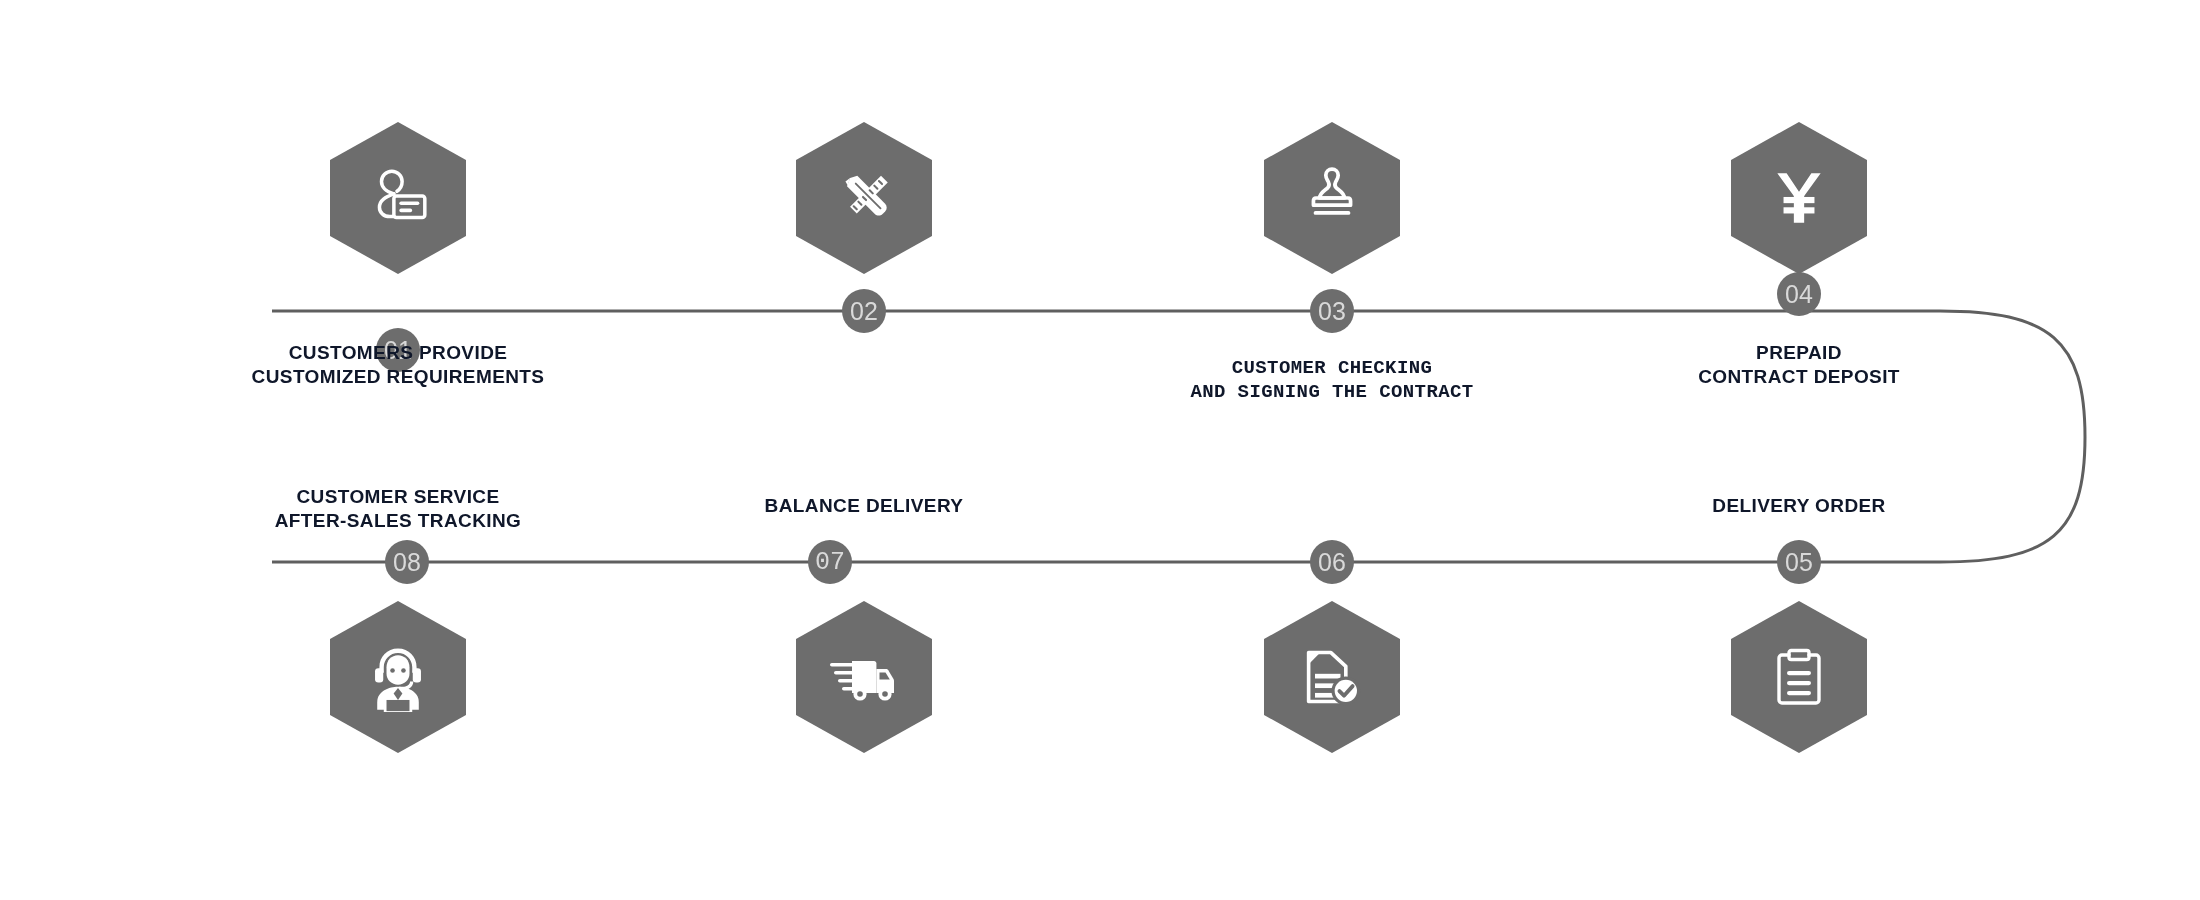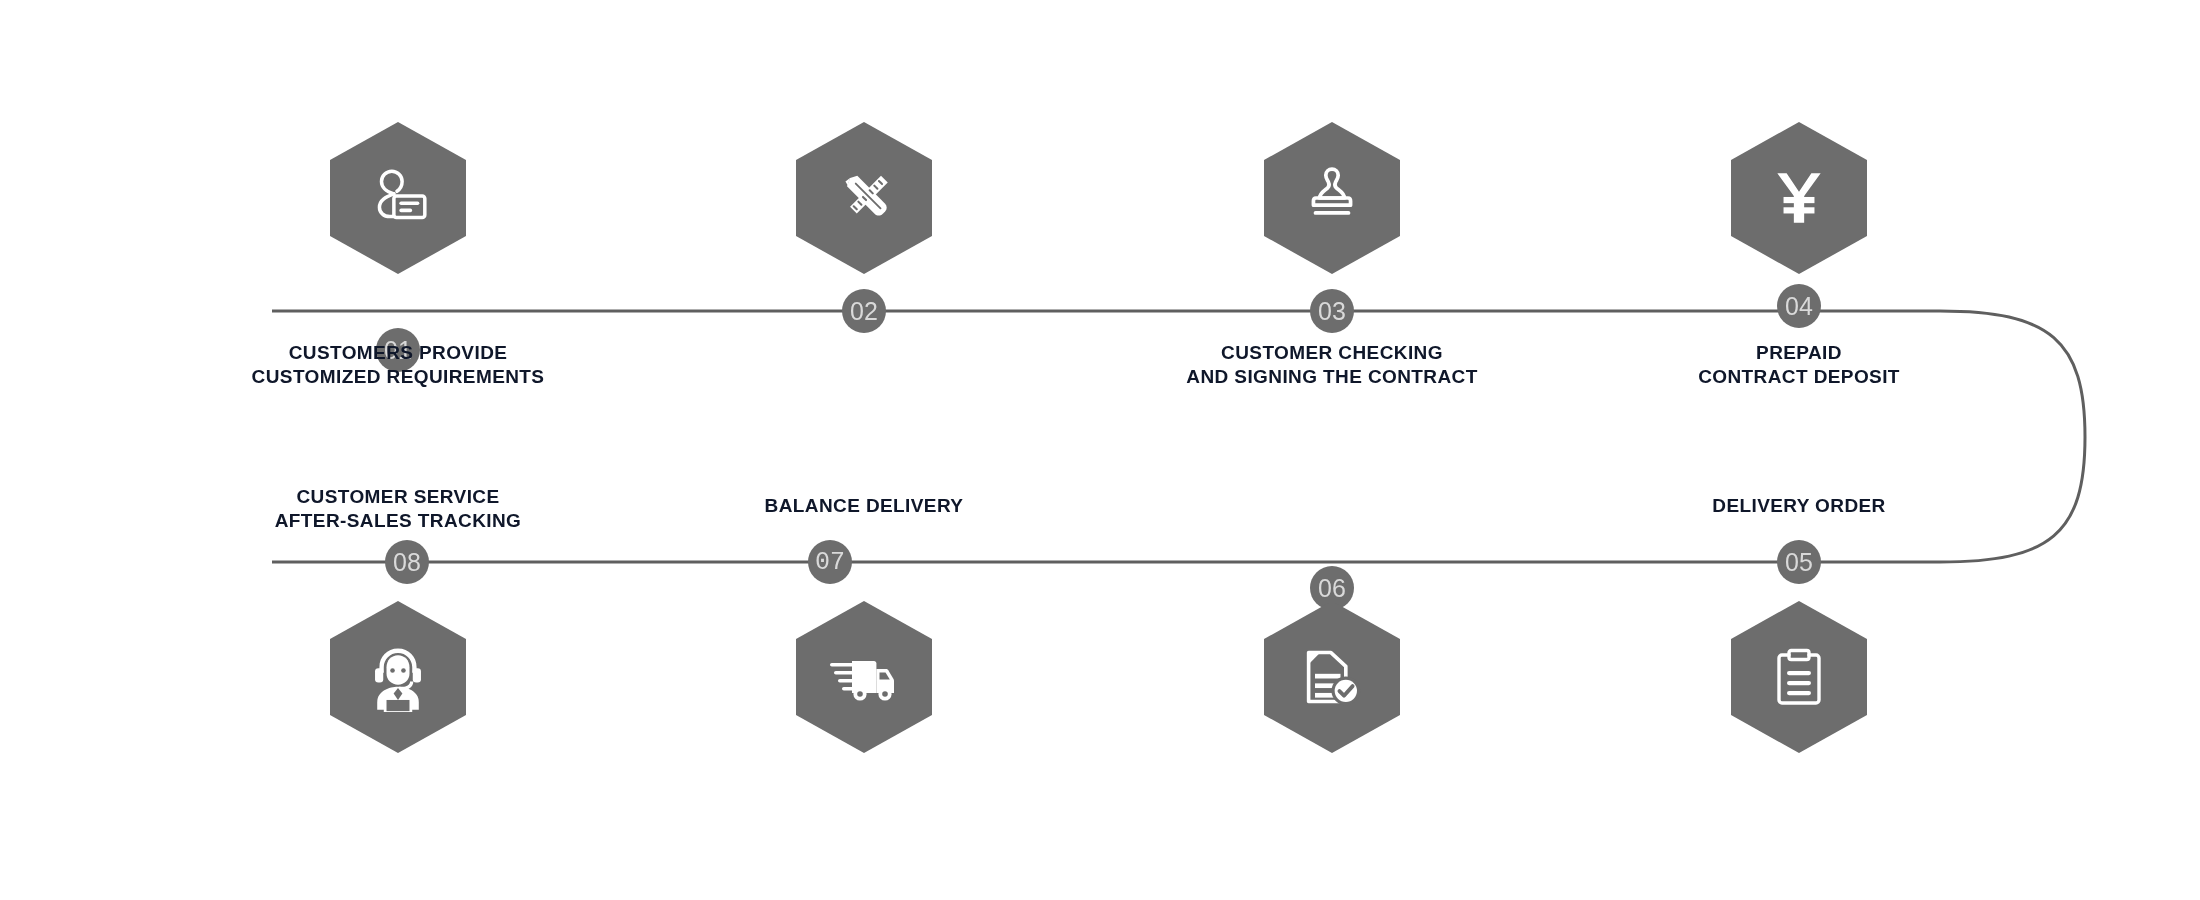--- a/index.html
+++ b/index.html
@@ -160,7 +160,7 @@
       </svg>
     </span>
   </div>
-  <div class="num" style="left:1777px; top:284px;">04</div>
+  <div class="num" style="left:1777px; top:272px;">04</div>
   <div class="caption below" style="left:1569px; top:341px;">PREPAID
 CONTRACT DEPOSIT</div>
 

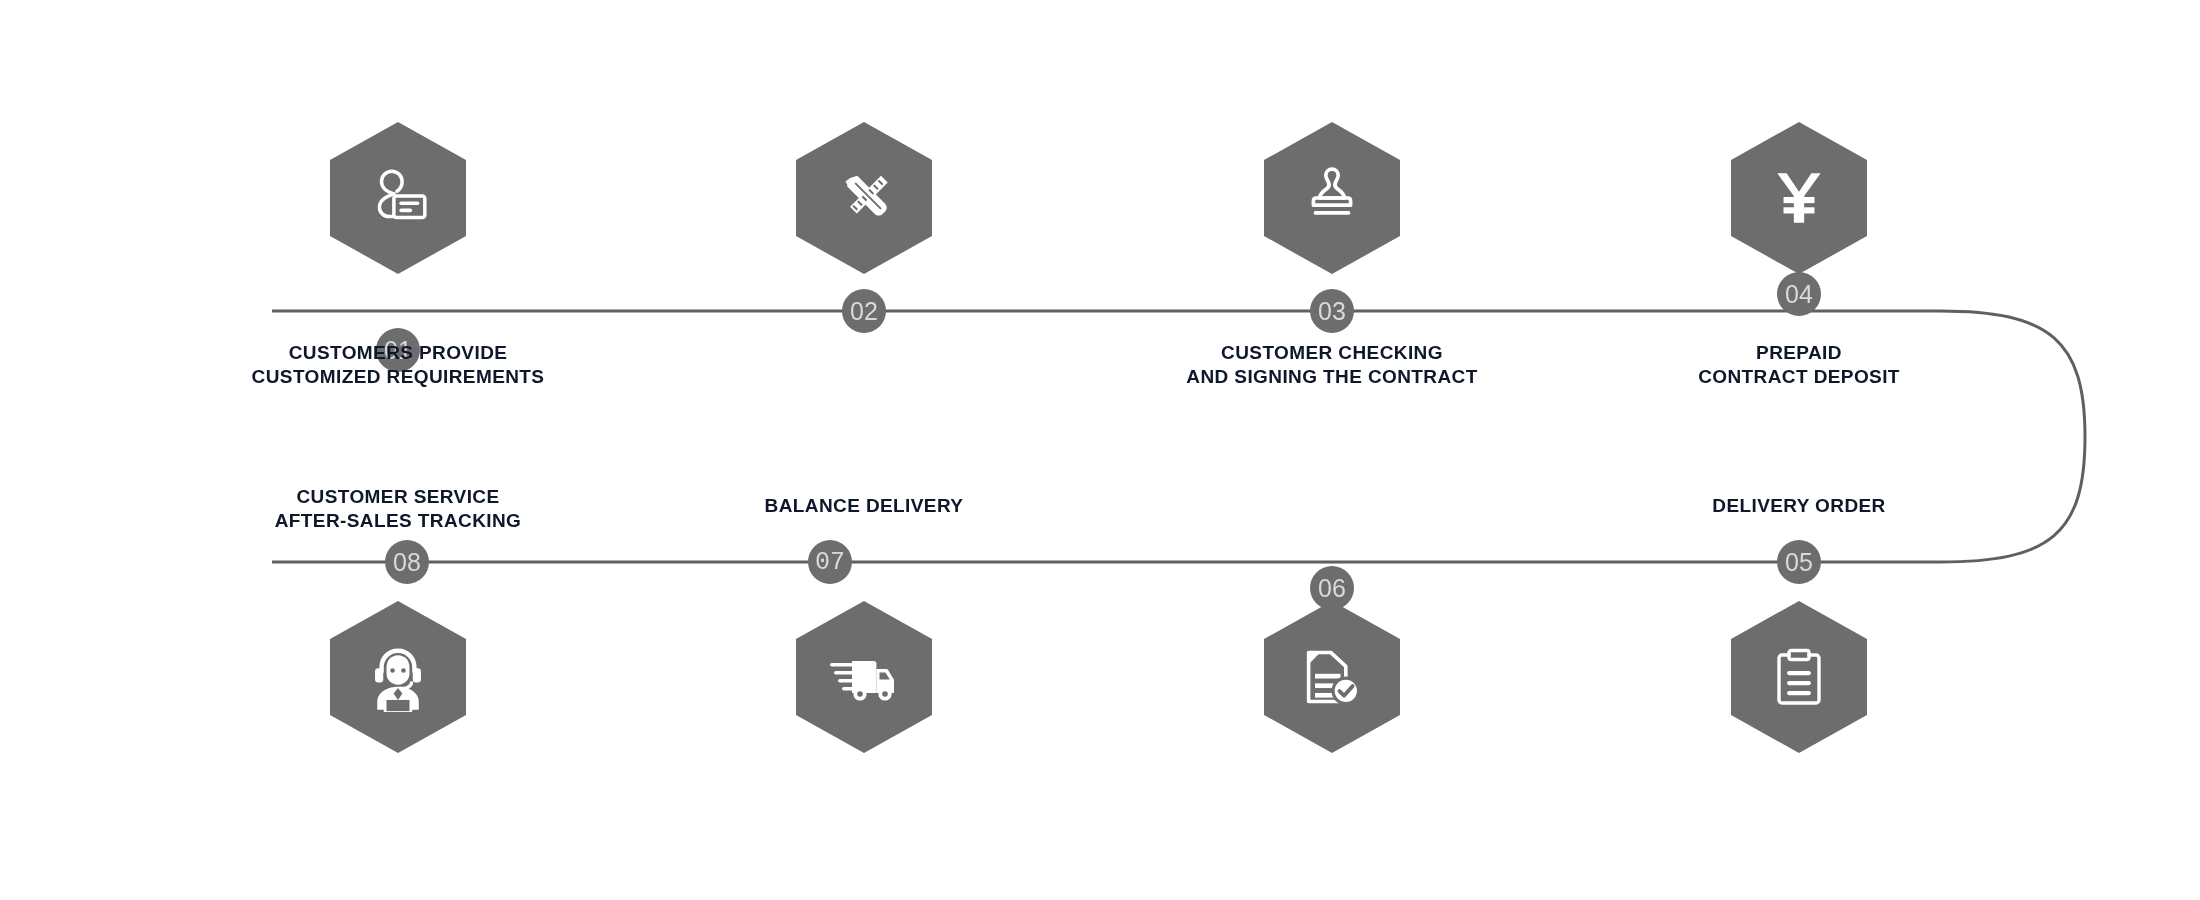--- a/index.html
+++ b/index.html
@@ -145,7 +145,7 @@
     </span>
   </div>
   <div class="num" style="left:1310px; top:289px;">03</div>
-  <div class="caption below" style="left:1102px; top:341px;">CUSTOMER CHECKING
+  <div class="caption below" style="left:1102px; top:356px;font-family:Liberation Mono, monospace;">CUSTOMER CHECKING
 AND SIGNING THE CONTRACT</div>
 
   <div class="hex" style="left:1731px; top:122px;">

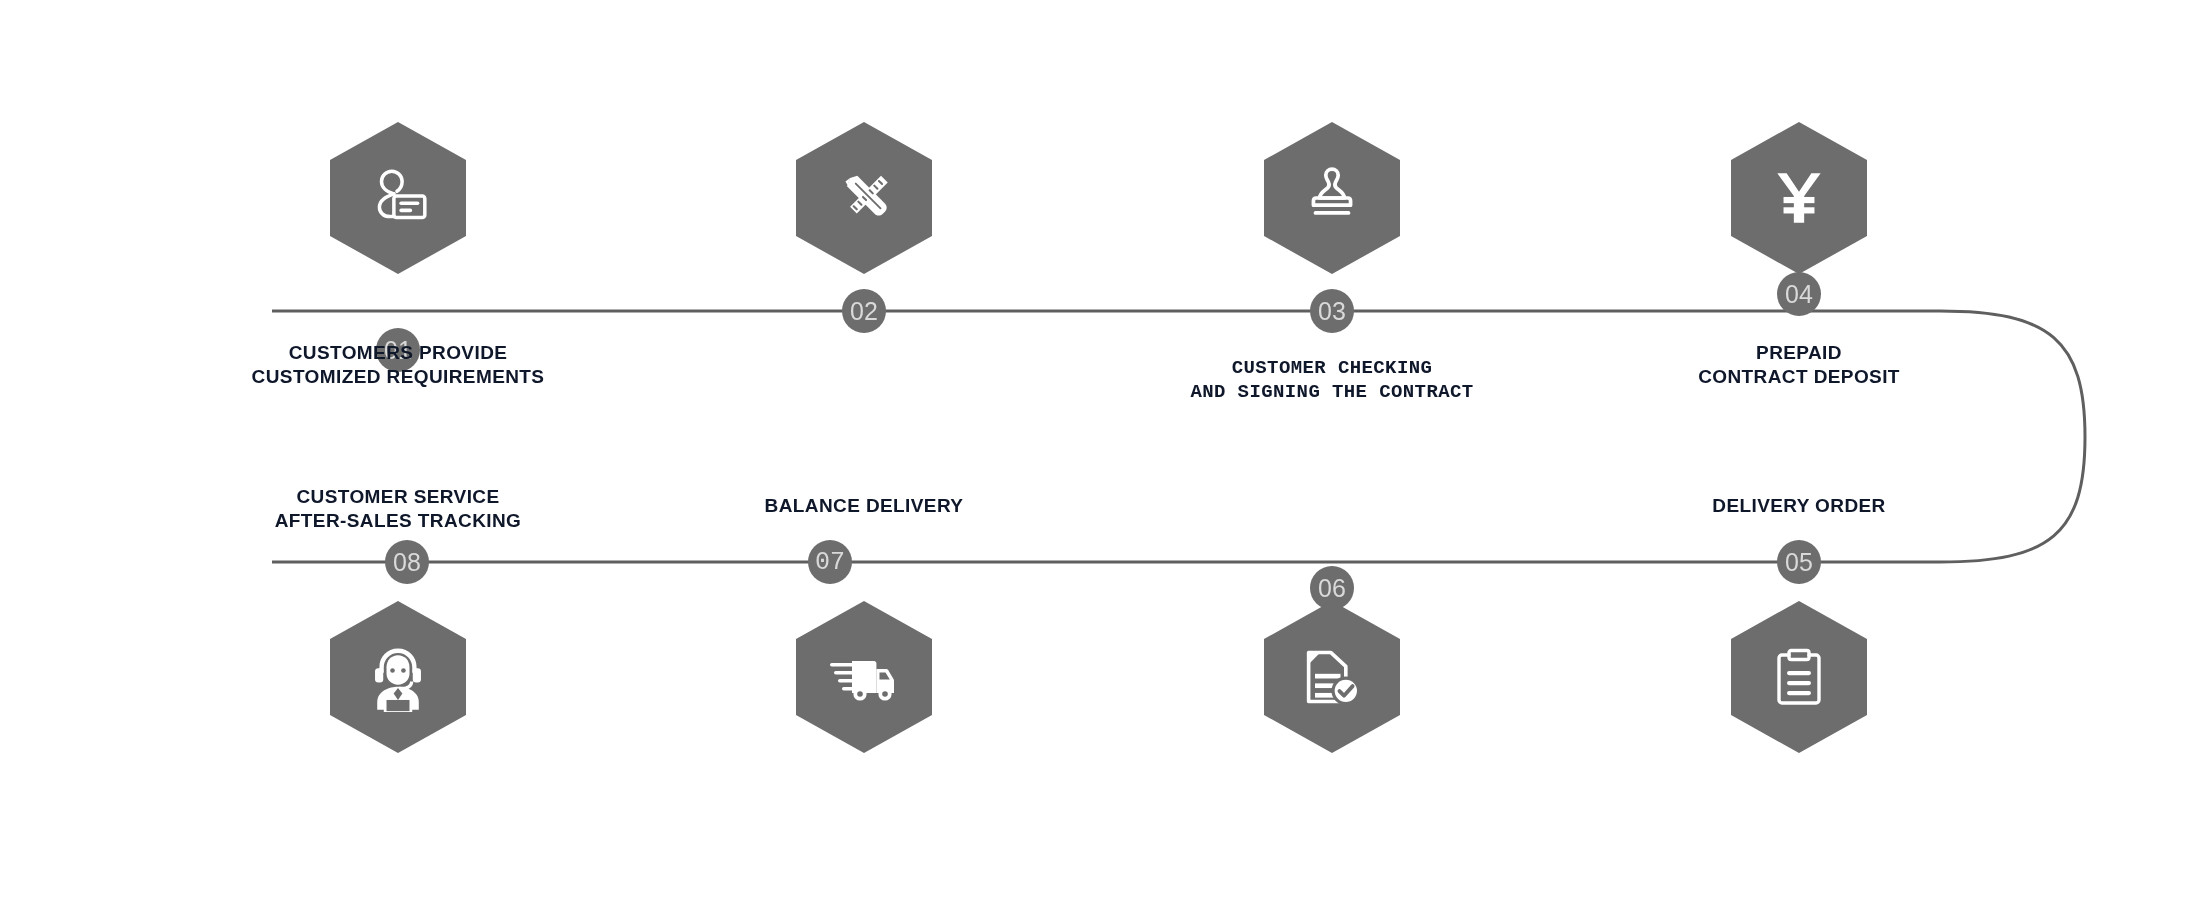--- a/index.html
+++ b/index.html
@@ -236,7 +236,7 @@
     </span>
   </div>
 
-  <div class="num" style="left:1310px; top:540px;margin-top:26px;">06</div>
+  <div class="num" style="left:1310px; top:540px;">06</div>
   <div class="hex" style="left:1264px; top:601px;">
     <span>
       <svg width="68" height="68" viewBox="0 0 64 64">

